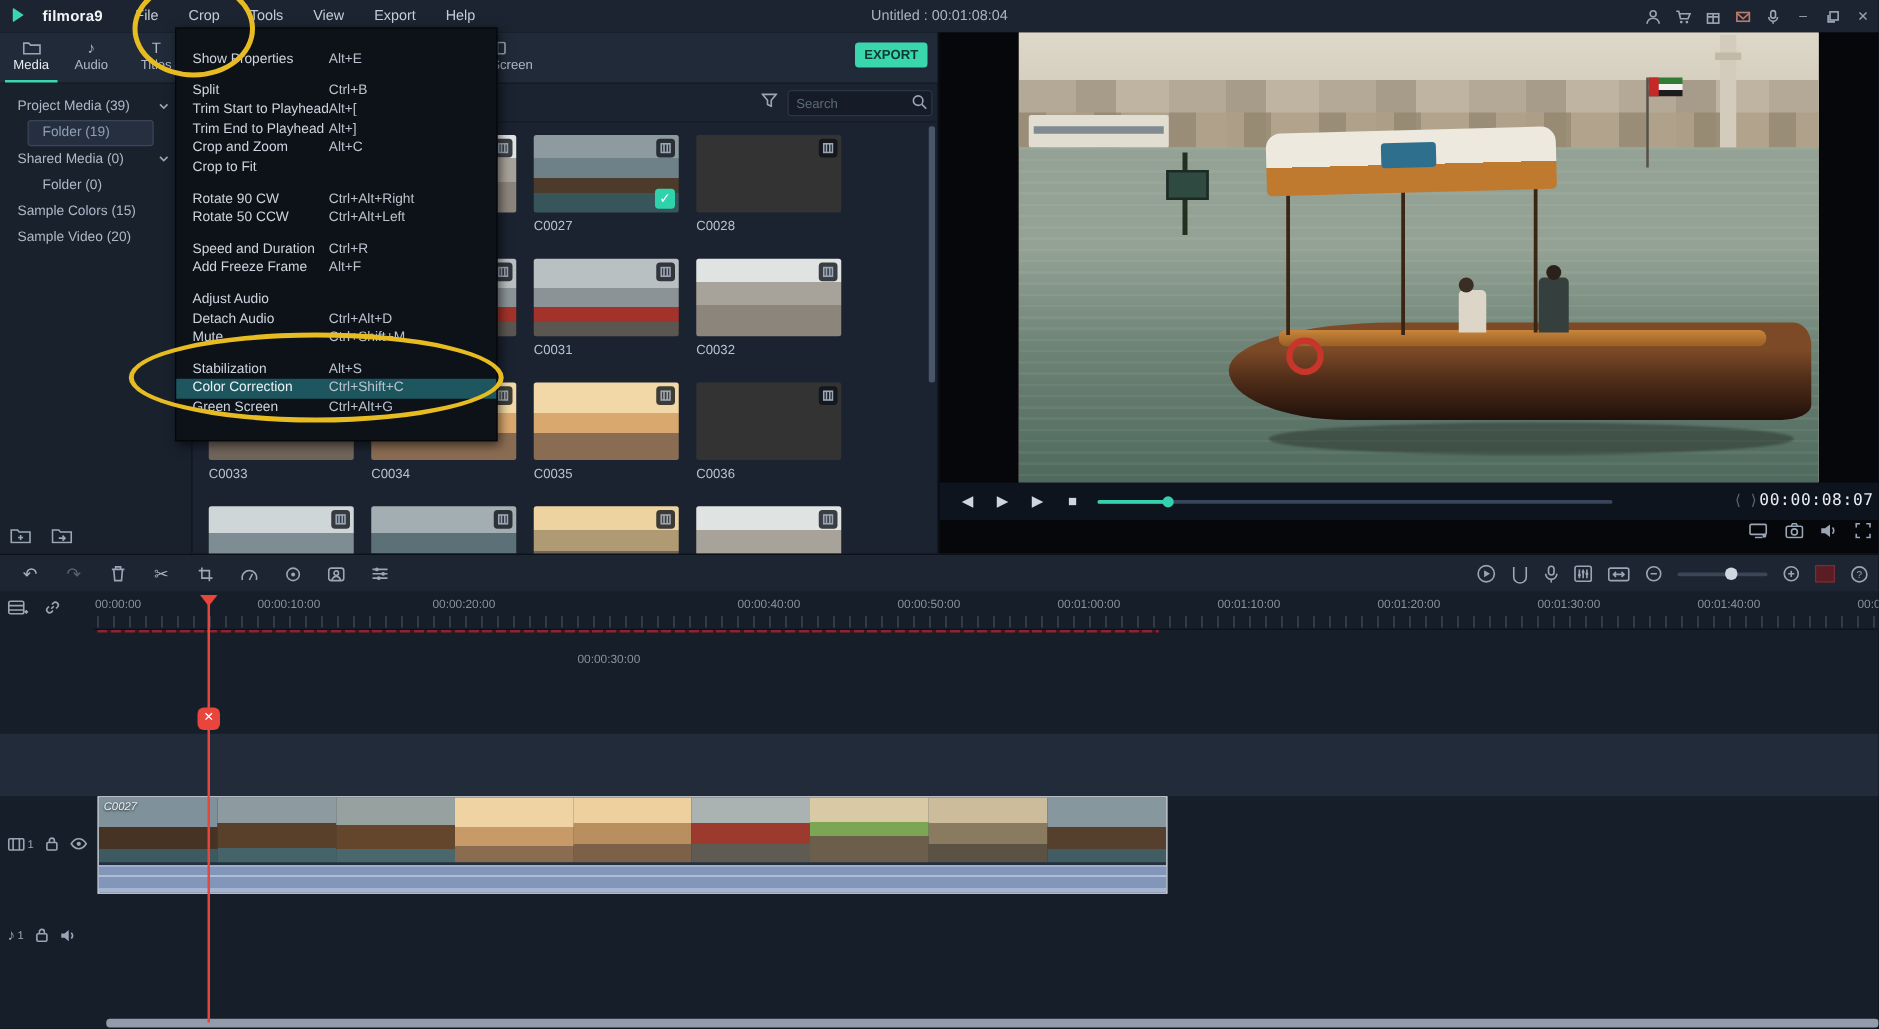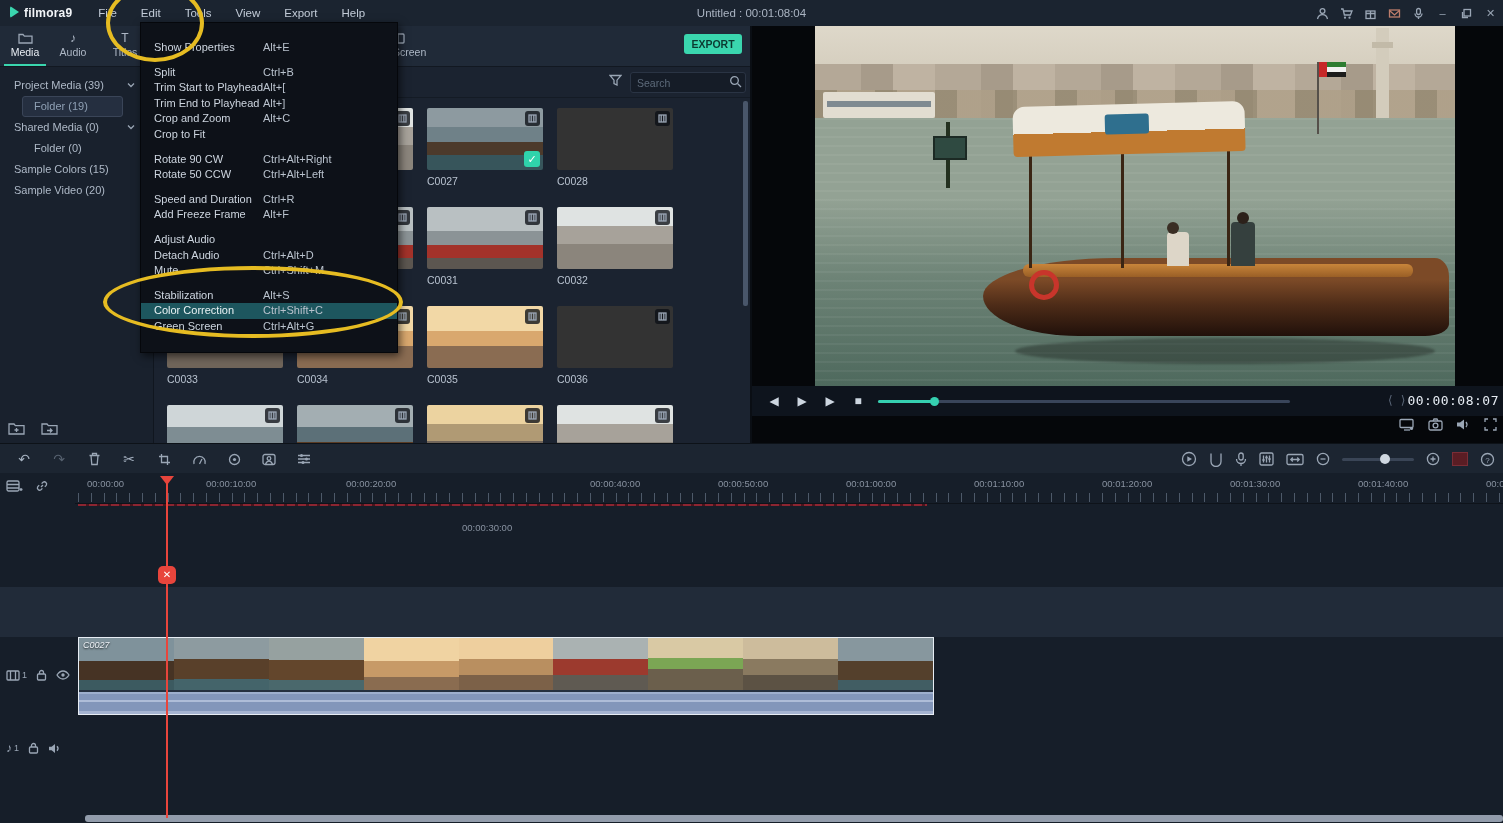--- a/index.html
+++ b/index.html
@@ -10,7 +10,7 @@
 
   
   .titlebar{position:absolute;left:0;top:0;width:1503px;height:26px;background:#1b2430;border-bottom:1px solid #0c1016;display:flex;align-items:center;}
-  .logo{display:flex;align-items:flex-start;gap:5px;padding:0 14px 0 10px;}
+  .logo{display:flex;align-items:flex-start;gap:15px;padding:0 14px 0 10px;}
   .logo-mark{width:0;height:0;border-left:9px solid #3ad6ae;border-top:6px solid transparent;border-bottom:6px solid transparent;border-radius:2px;}
   .logo-text{font-size:12px;font-weight:bold;color:#f2f5f8;letter-spacing:.2px;}
   .menu-item{font-size:11.5px;color:#c3ccd8;padding:0 12px;line-height:26px;cursor:default;}

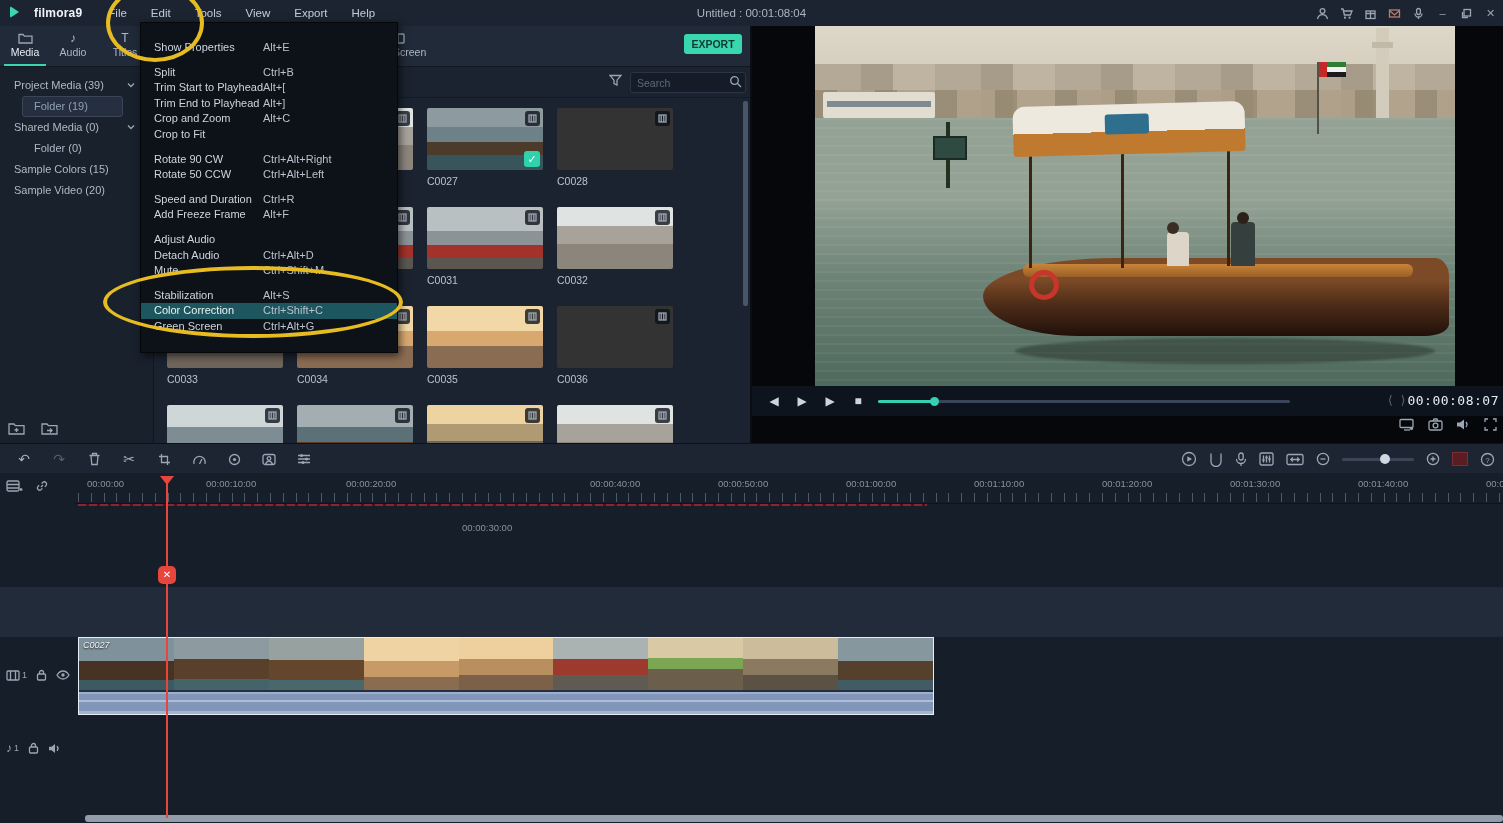--- a/index.html
+++ b/index.html
@@ -151,7 +151,7 @@
       <div class="logo-text">filmora9</div>
     </div>
     <div class="menu-item">File</div>
-    <div class="menu-item">Edit</div>
+    <div class="menu-item">Crop</div>
     <div class="menu-item">Tools</div>
     <div class="menu-item">View</div>
     <div class="menu-item">Export</div>

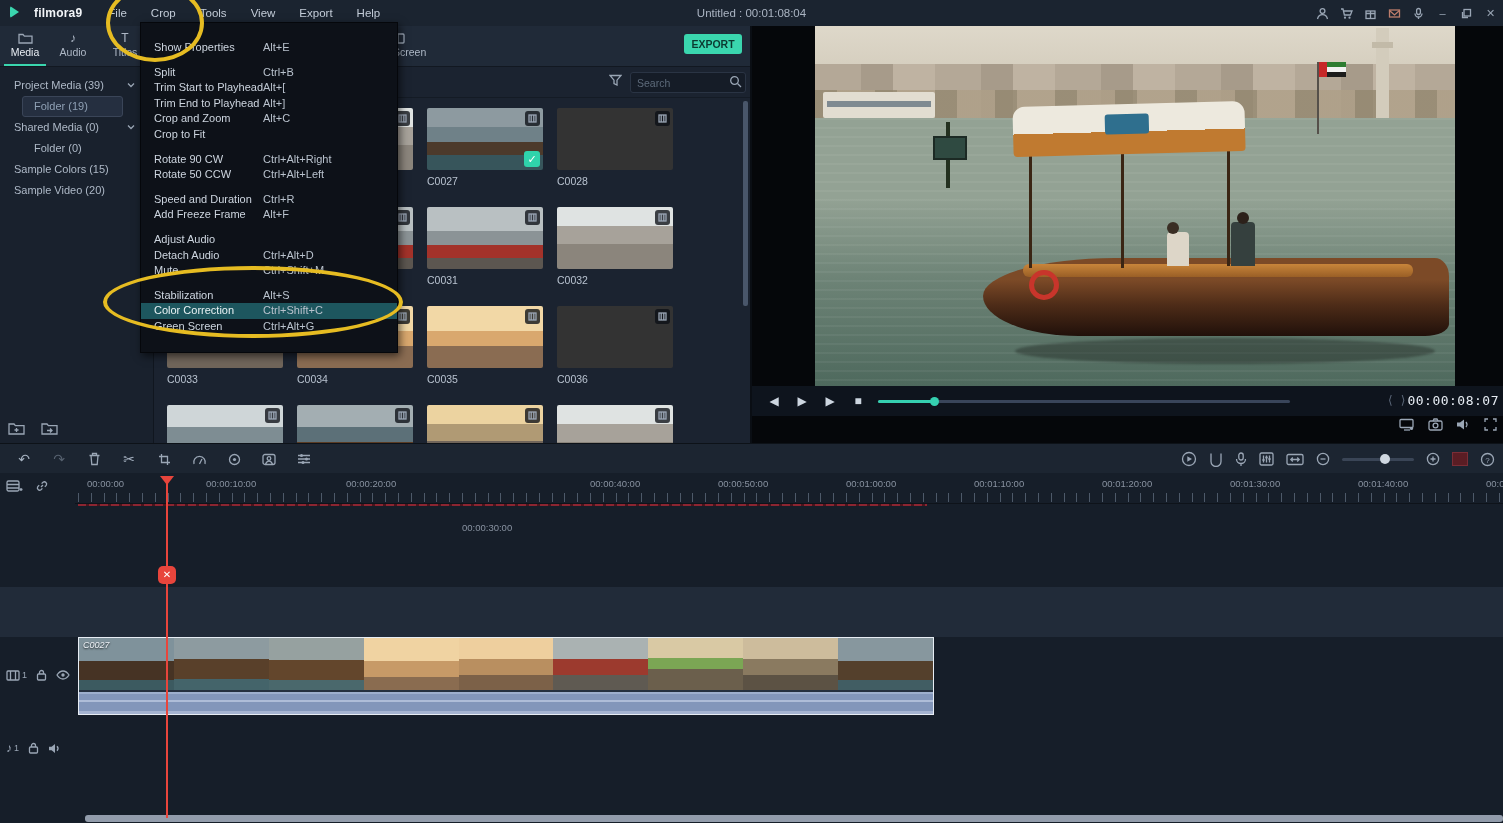--- a/index.html
+++ b/index.html
@@ -655,7 +655,7 @@
 
     <div class="ruler">
       <div class="ticks"></div>
-      <div class="r-lbl" style="left:12px;">00:00:00</div>
+      <div class="r-lbl" style="left:1px;">00:00:00</div>
       <div class="r-lbl" style="left:131px;">00:00:10:00</div>
       <div class="r-lbl" style="left:271px;">00:00:20:00</div>
       <div class="r-lbl" style="left:387px;margin-top:44px;">00:00:30:00</div>

